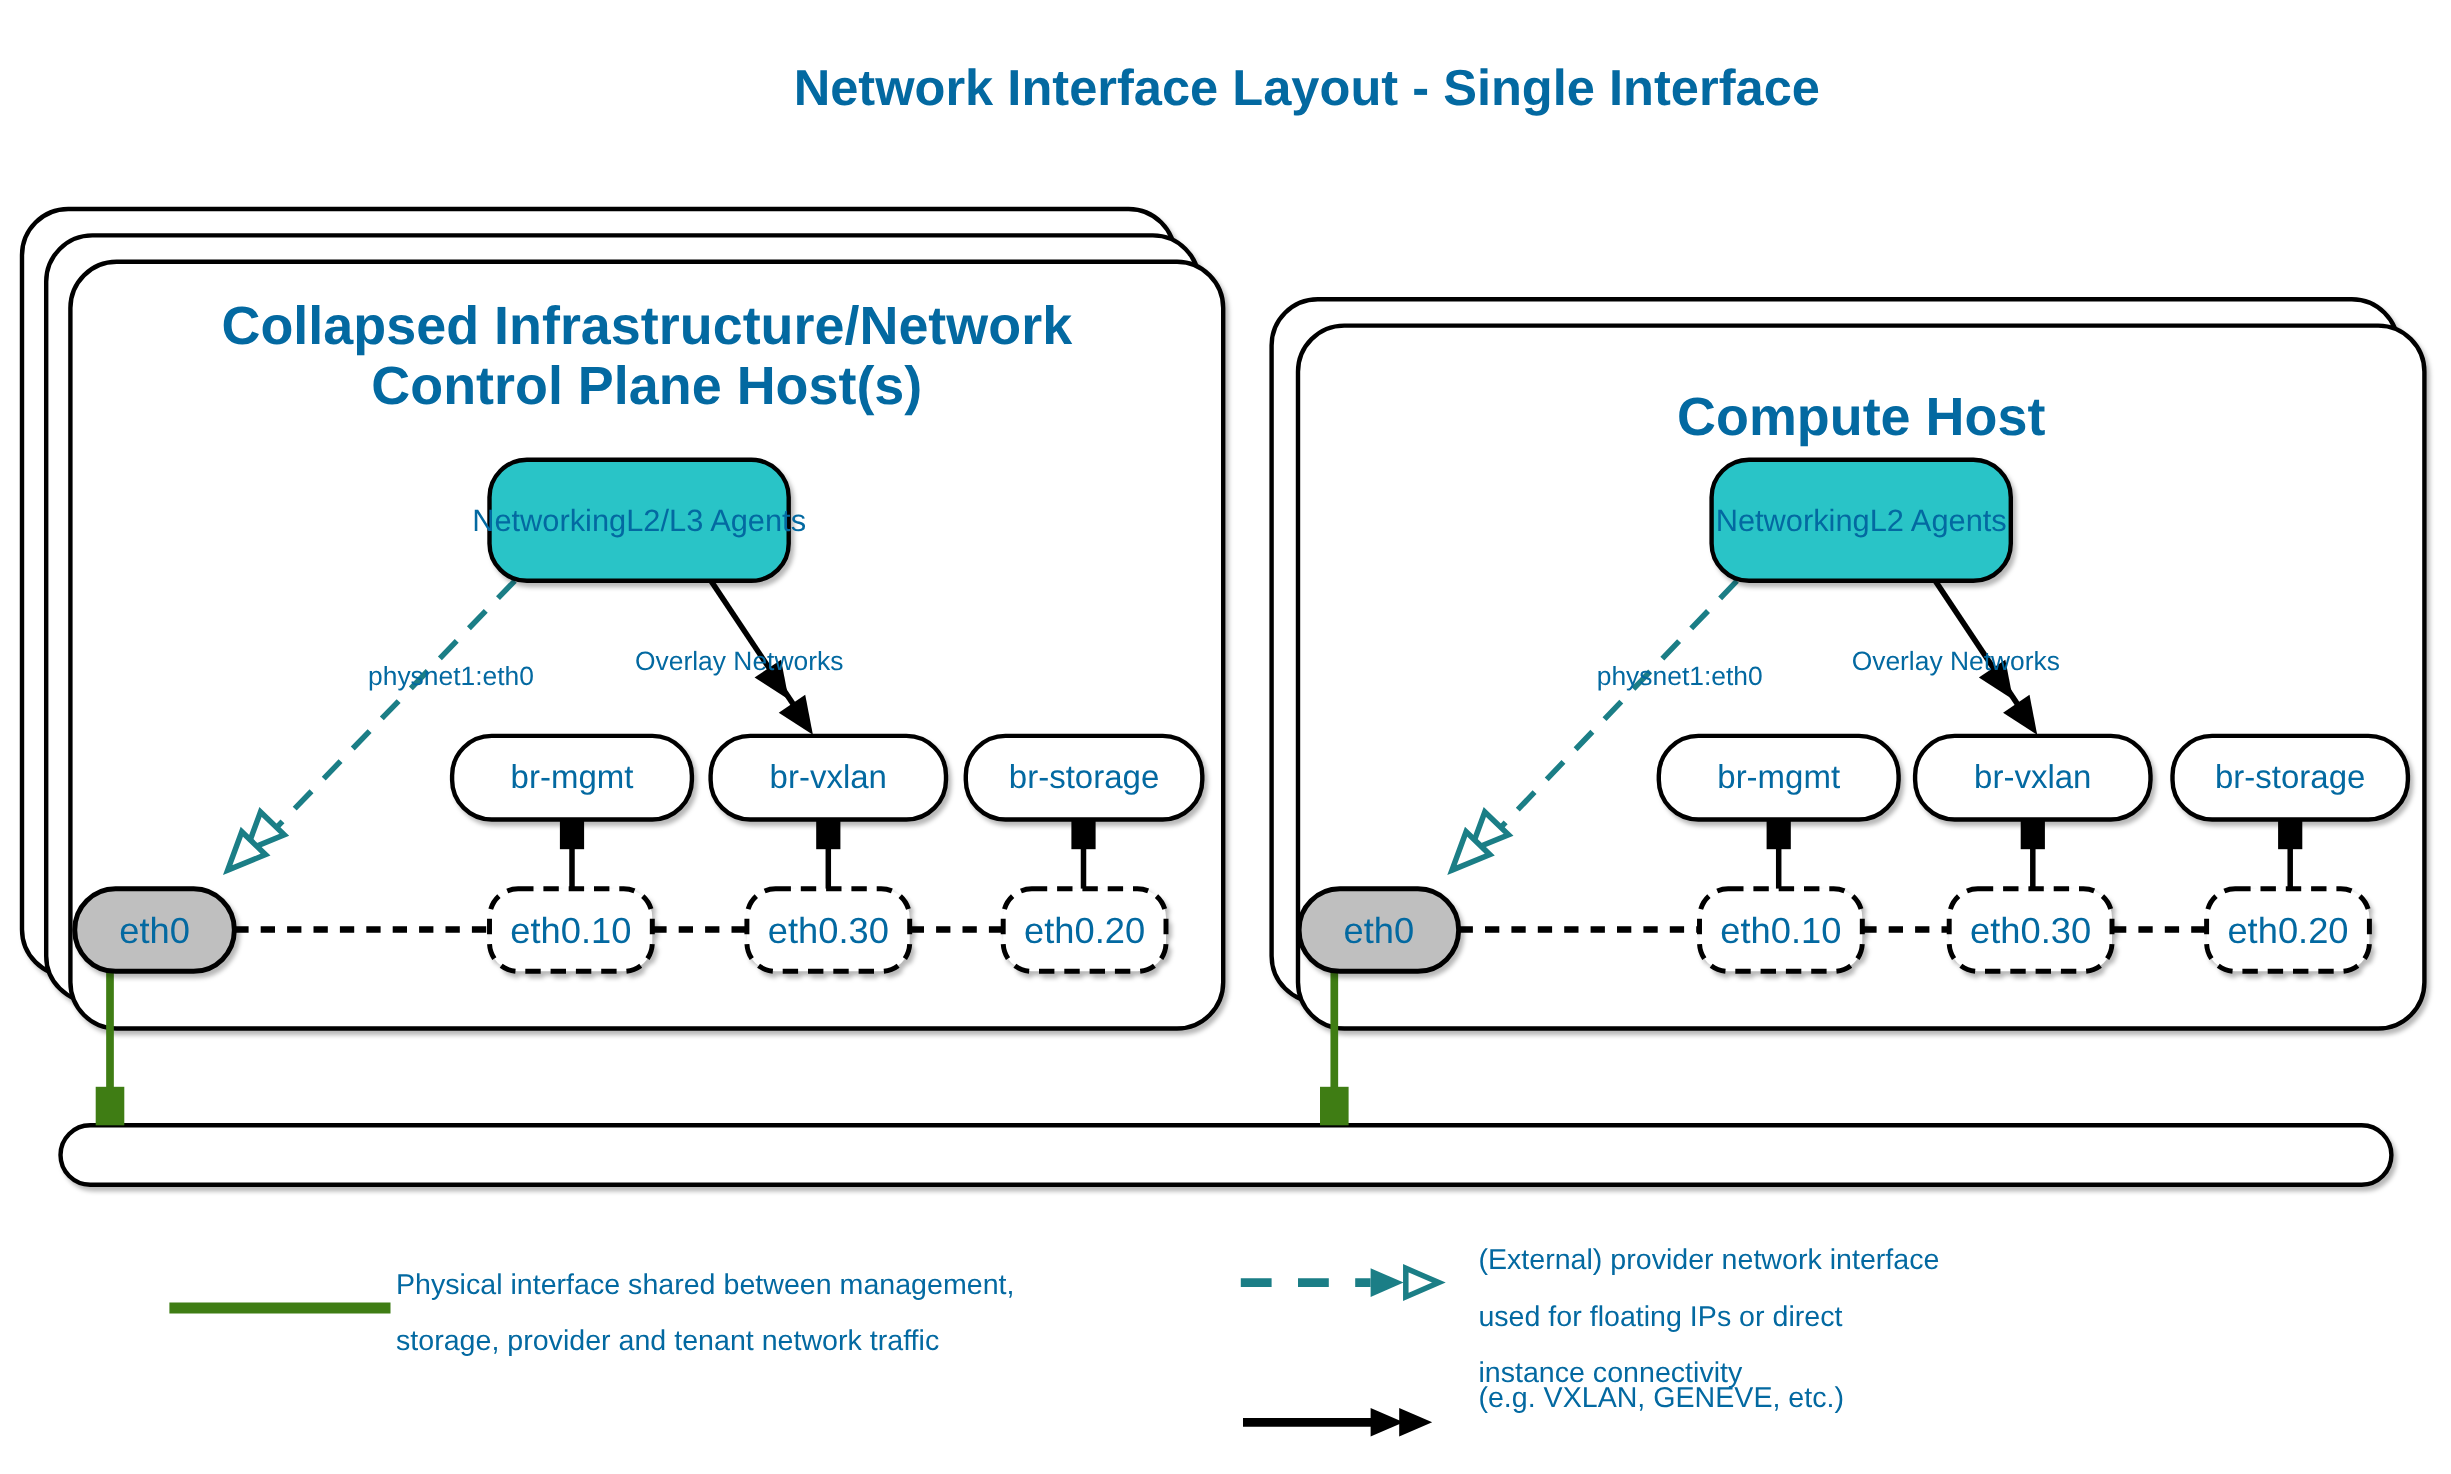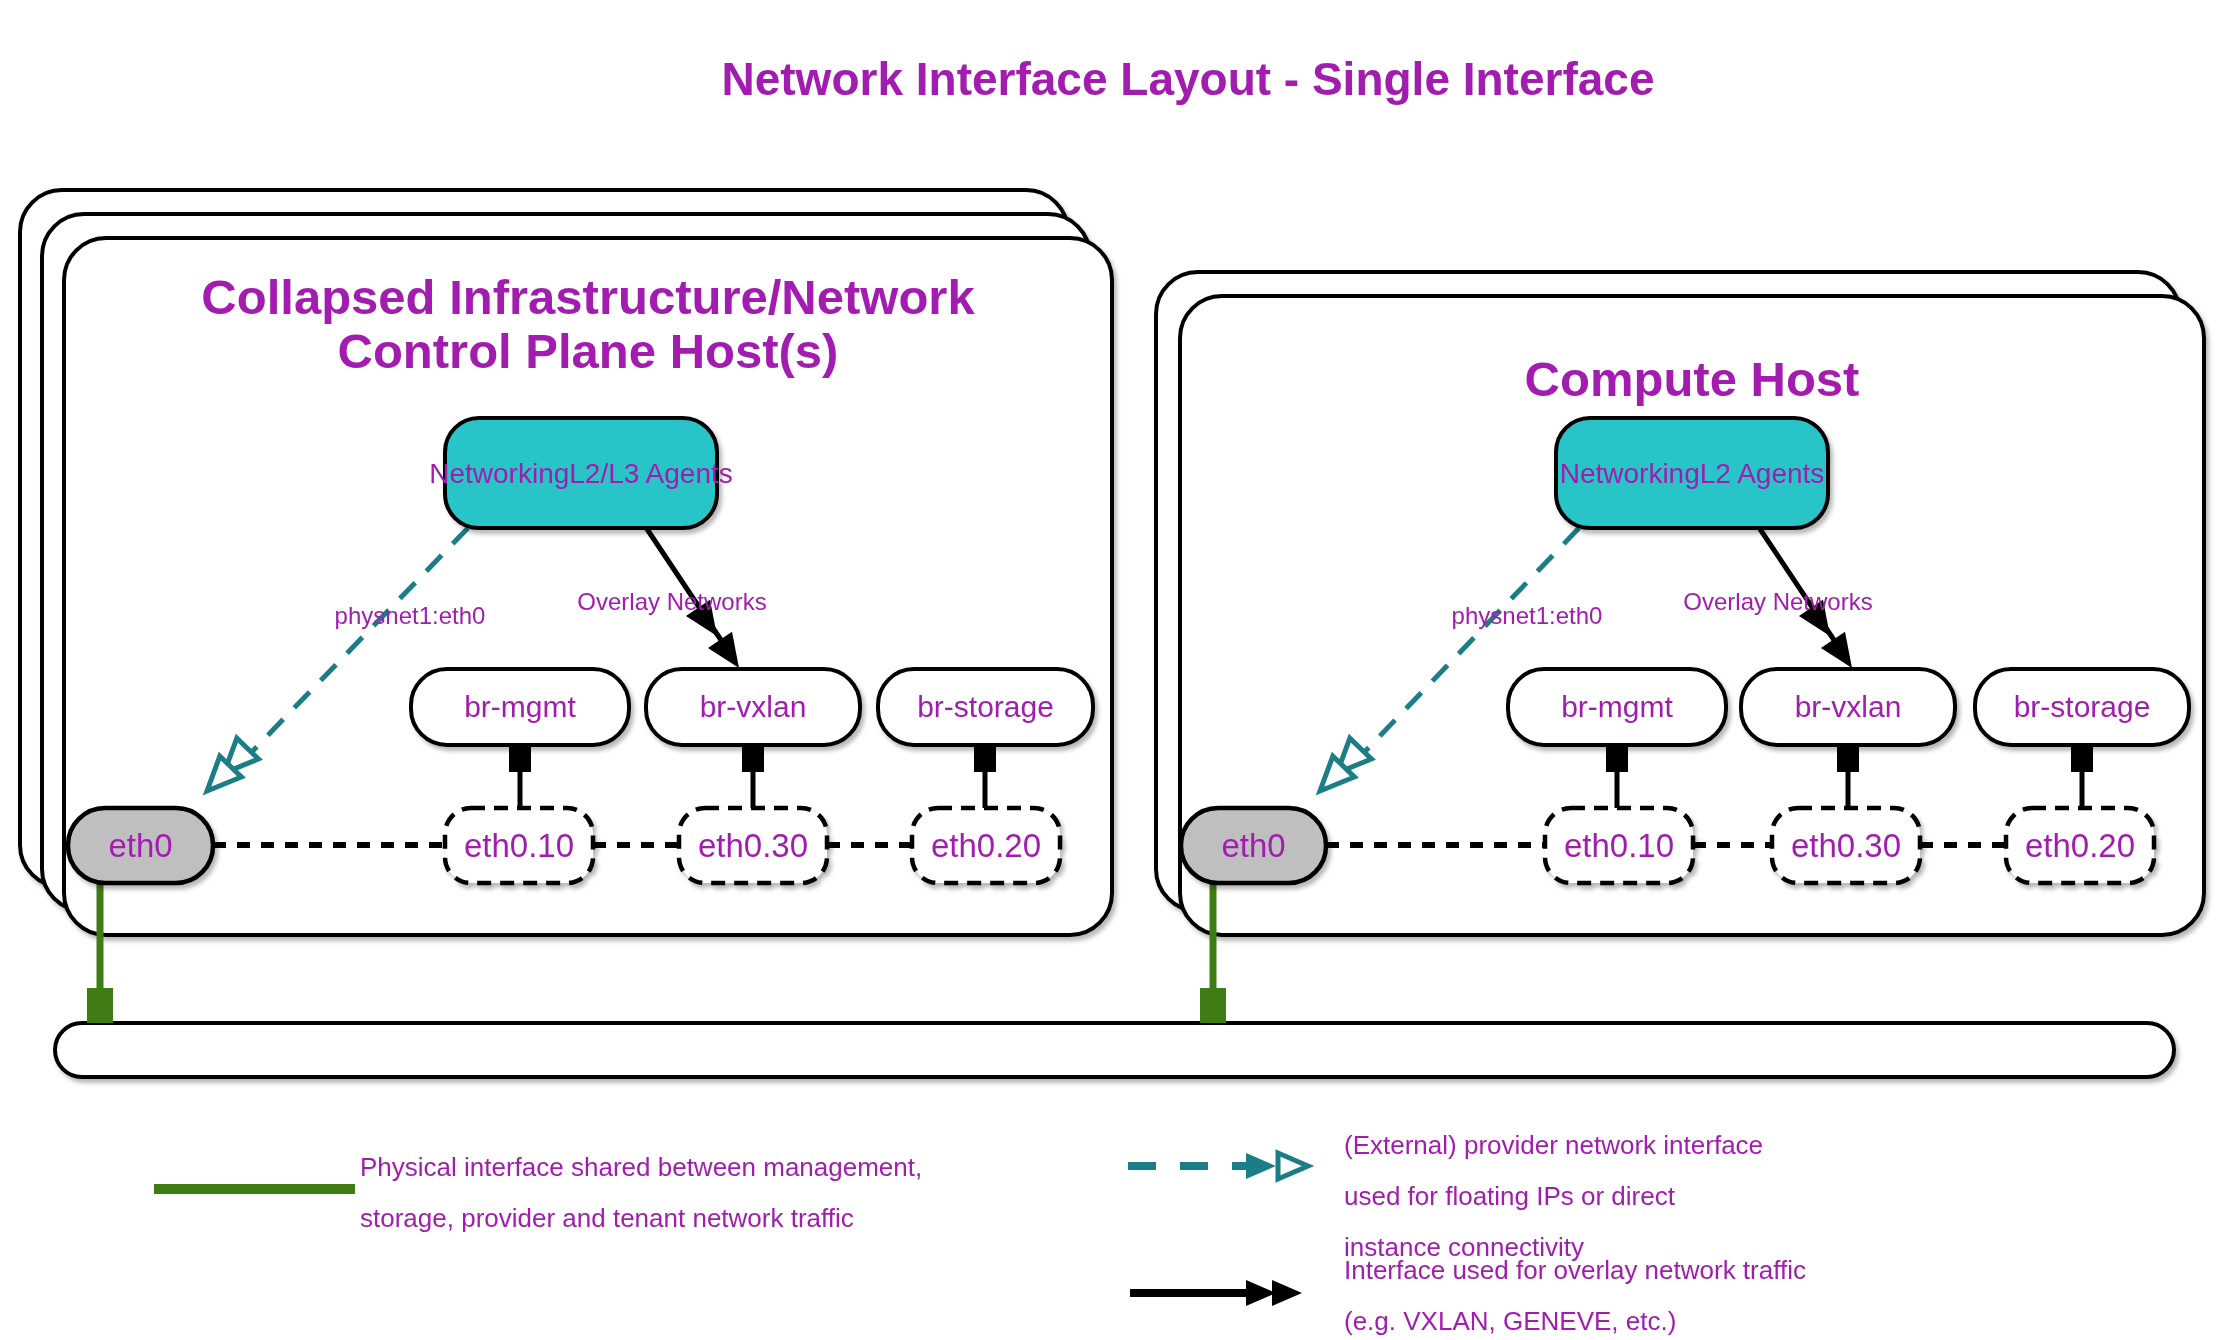--- a/index.html
+++ b/index.html
@@ -5,7 +5,7 @@
   html,body { margin:0; padding:0; background:#ffffff; }
   .stage {
     position:relative; width:2228px; height:1340px; background:#ffffff;
-    font-family:"Liberation Sans","DejaVu Sans",sans-serif; color:#a21caf;
+    font-family:"Liberation Sans","DejaVu Sans",sans-serif; color:#0369a1;
     overflow:hidden;
   }
   svg.geom { position:absolute; left:0; top:0; }

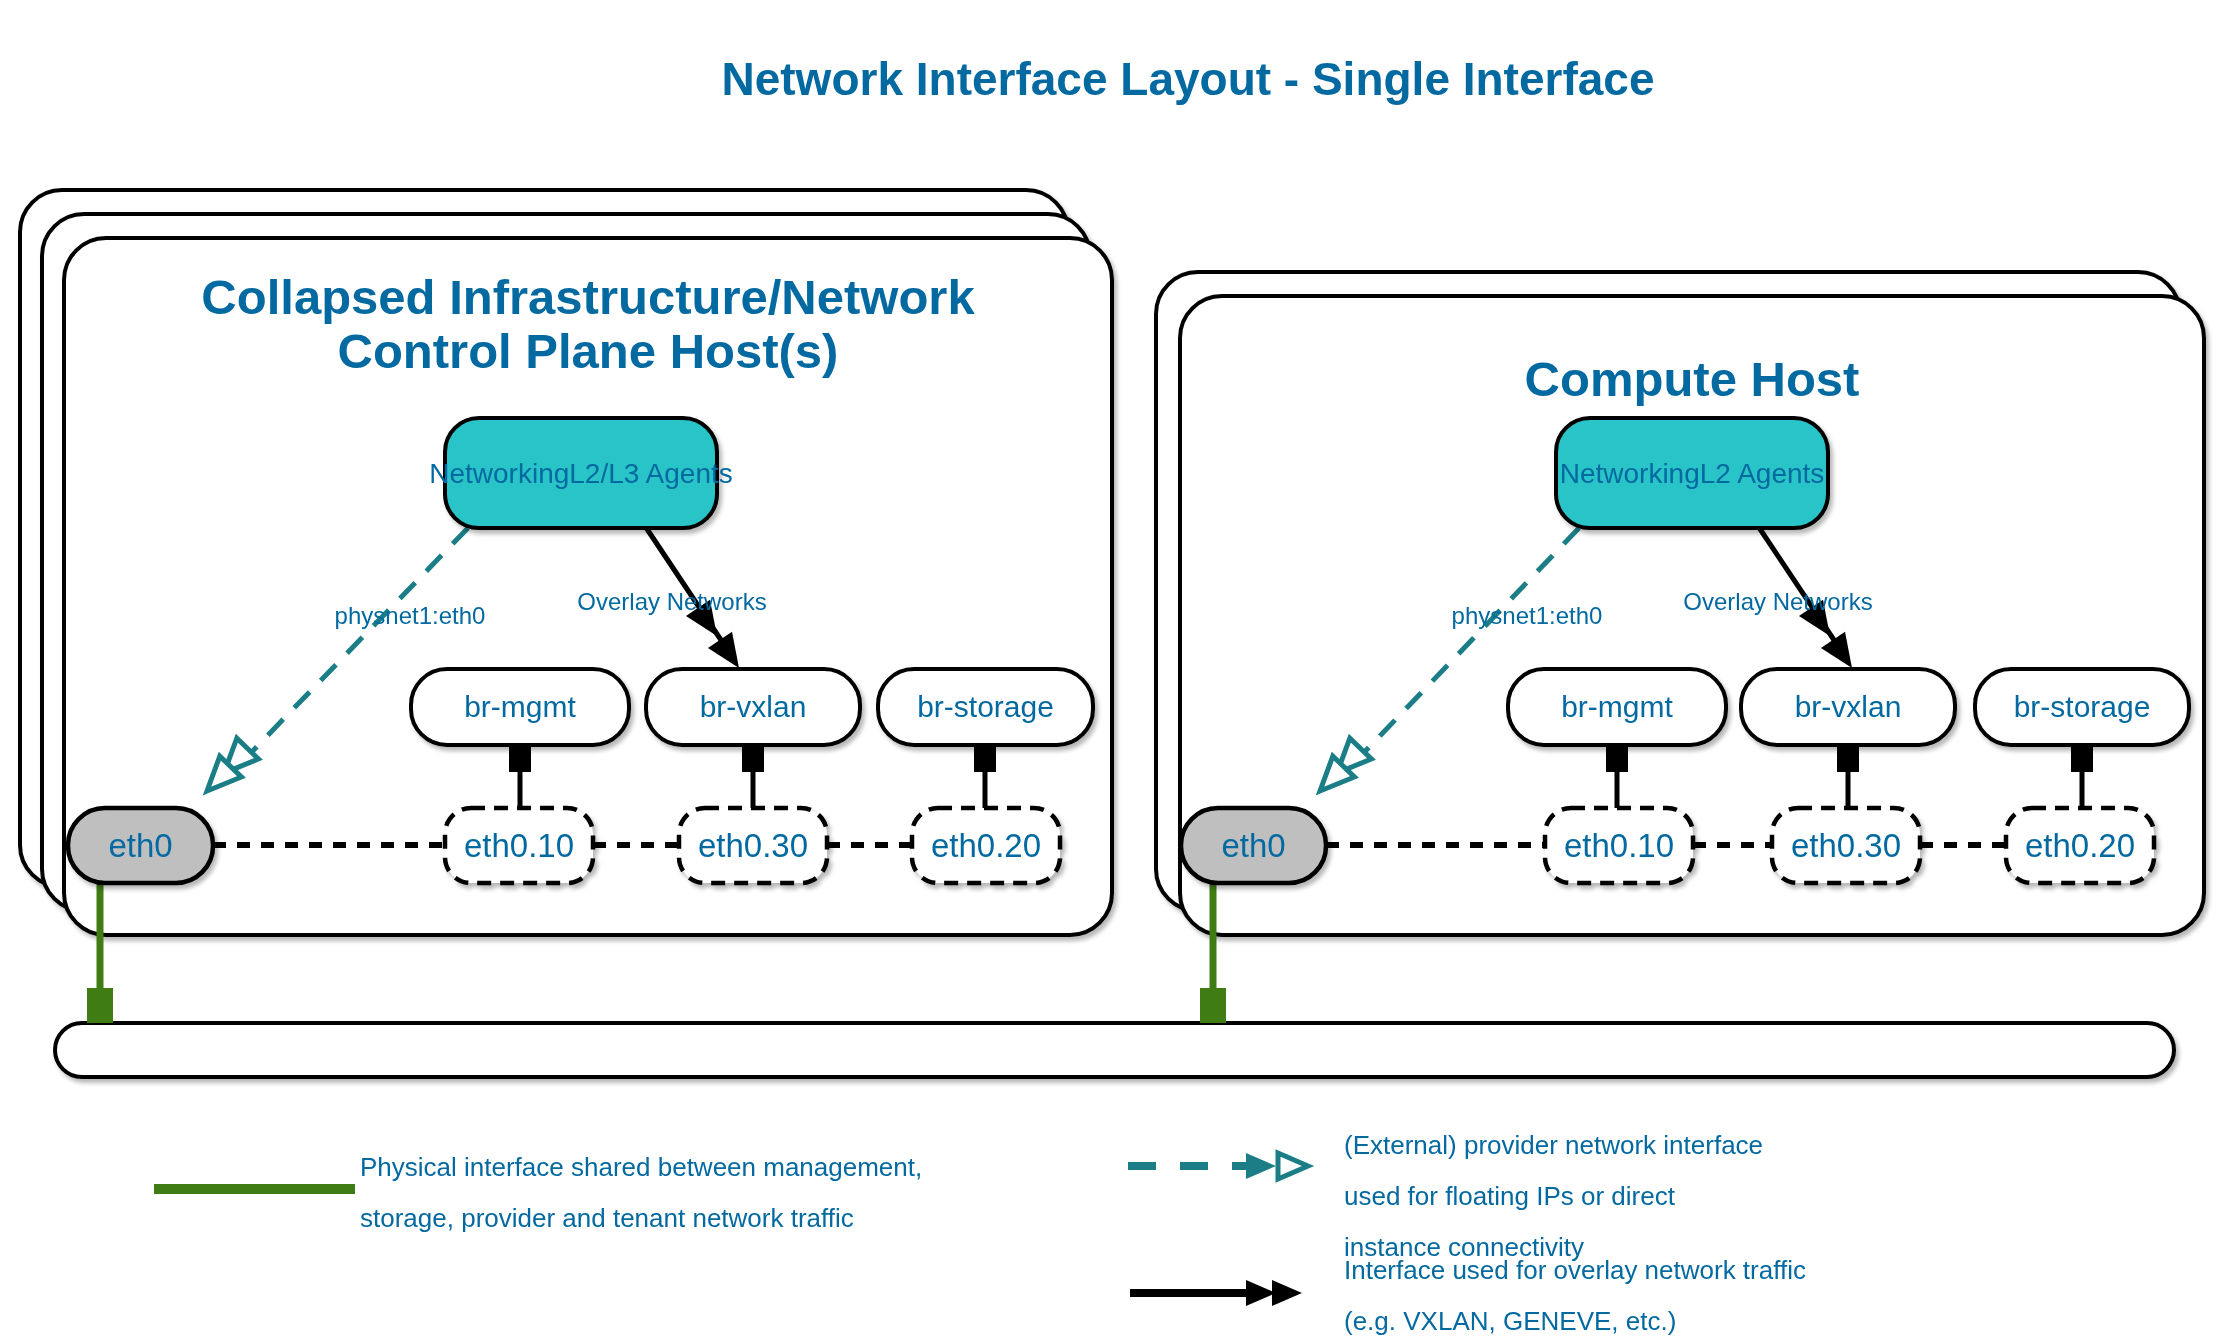--- a/index.html
+++ b/index.html
@@ -199,7 +199,6 @@
     <div>instance connectivity</div>
   </div>
   <div class="legend-text" style="left:1344px; top:1245px;">
-    <div>Interface used for overlay network traffic</div>
     <div>(e.g. VXLAN, GENEVE, etc.)</div>
   </div>
 

